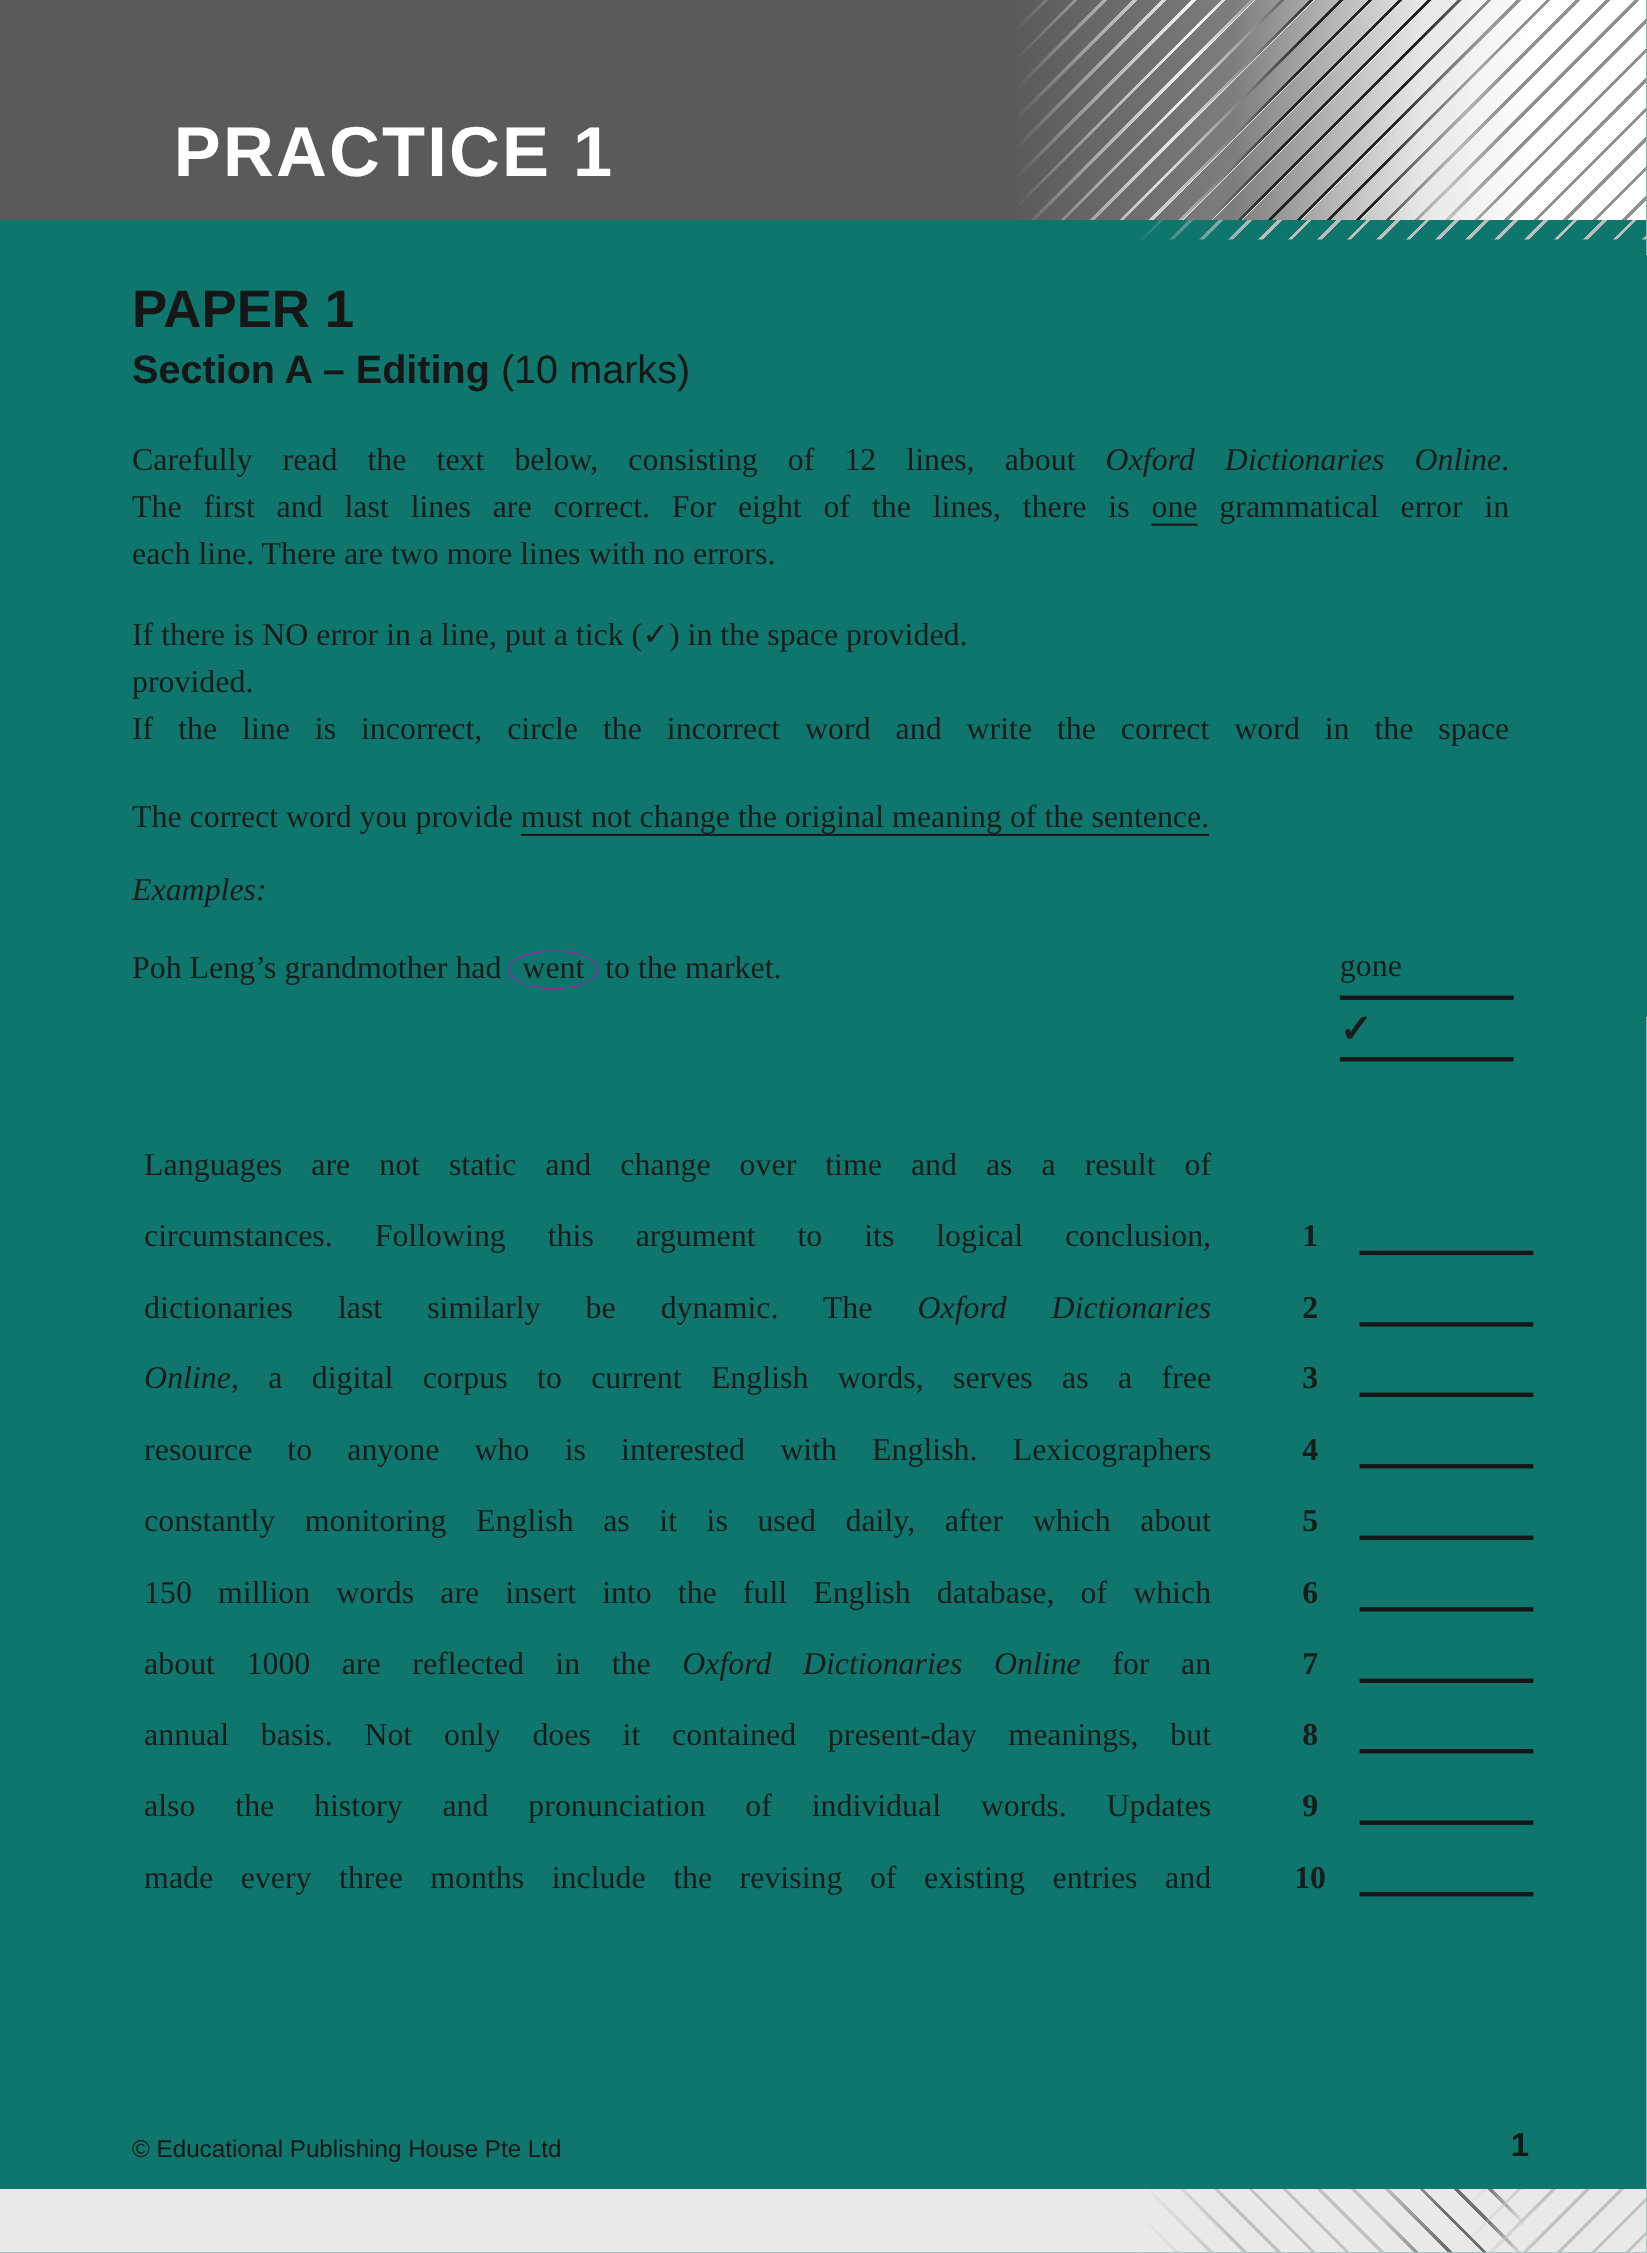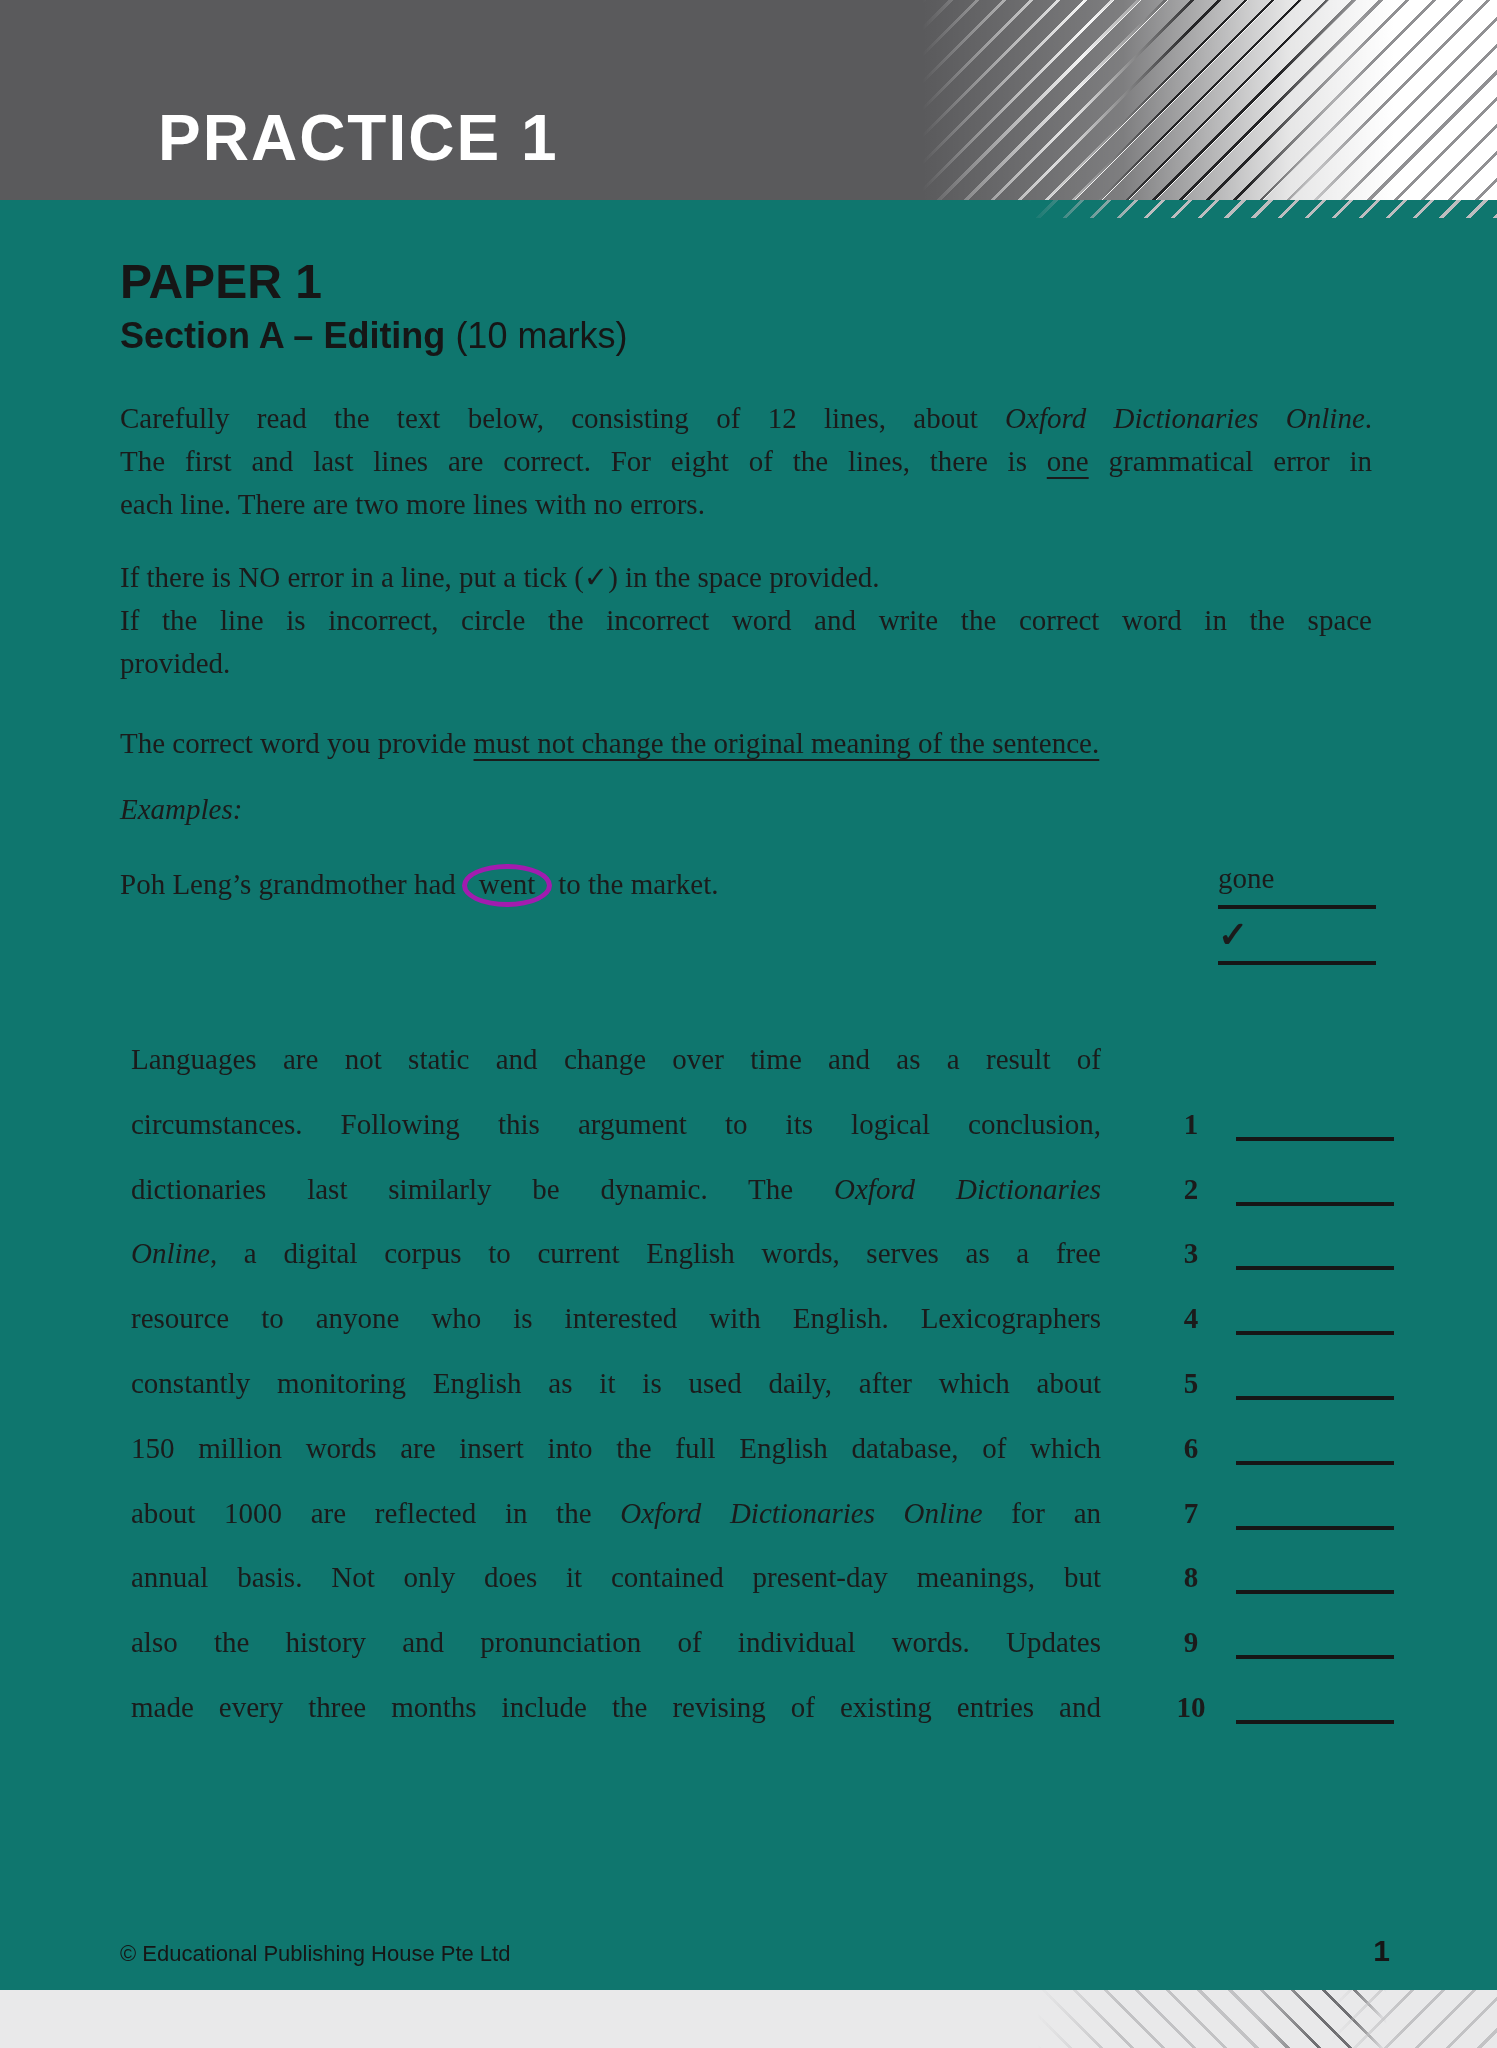--- a/index.html
+++ b/index.html
@@ -131,8 +131,8 @@
 
   <div class="textblock p2">
     <div class="iline">If there is NO error in a line, put a tick (✓) in the space provided.</div>
+    <div class="iline">provided.</div>
     <div class="iline just">If the line is incorrect, circle the incorrect word and write the correct word in the space</div>
-    <div class="iline">provided.</div>
   </div>
 
   <div class="textblock p3">

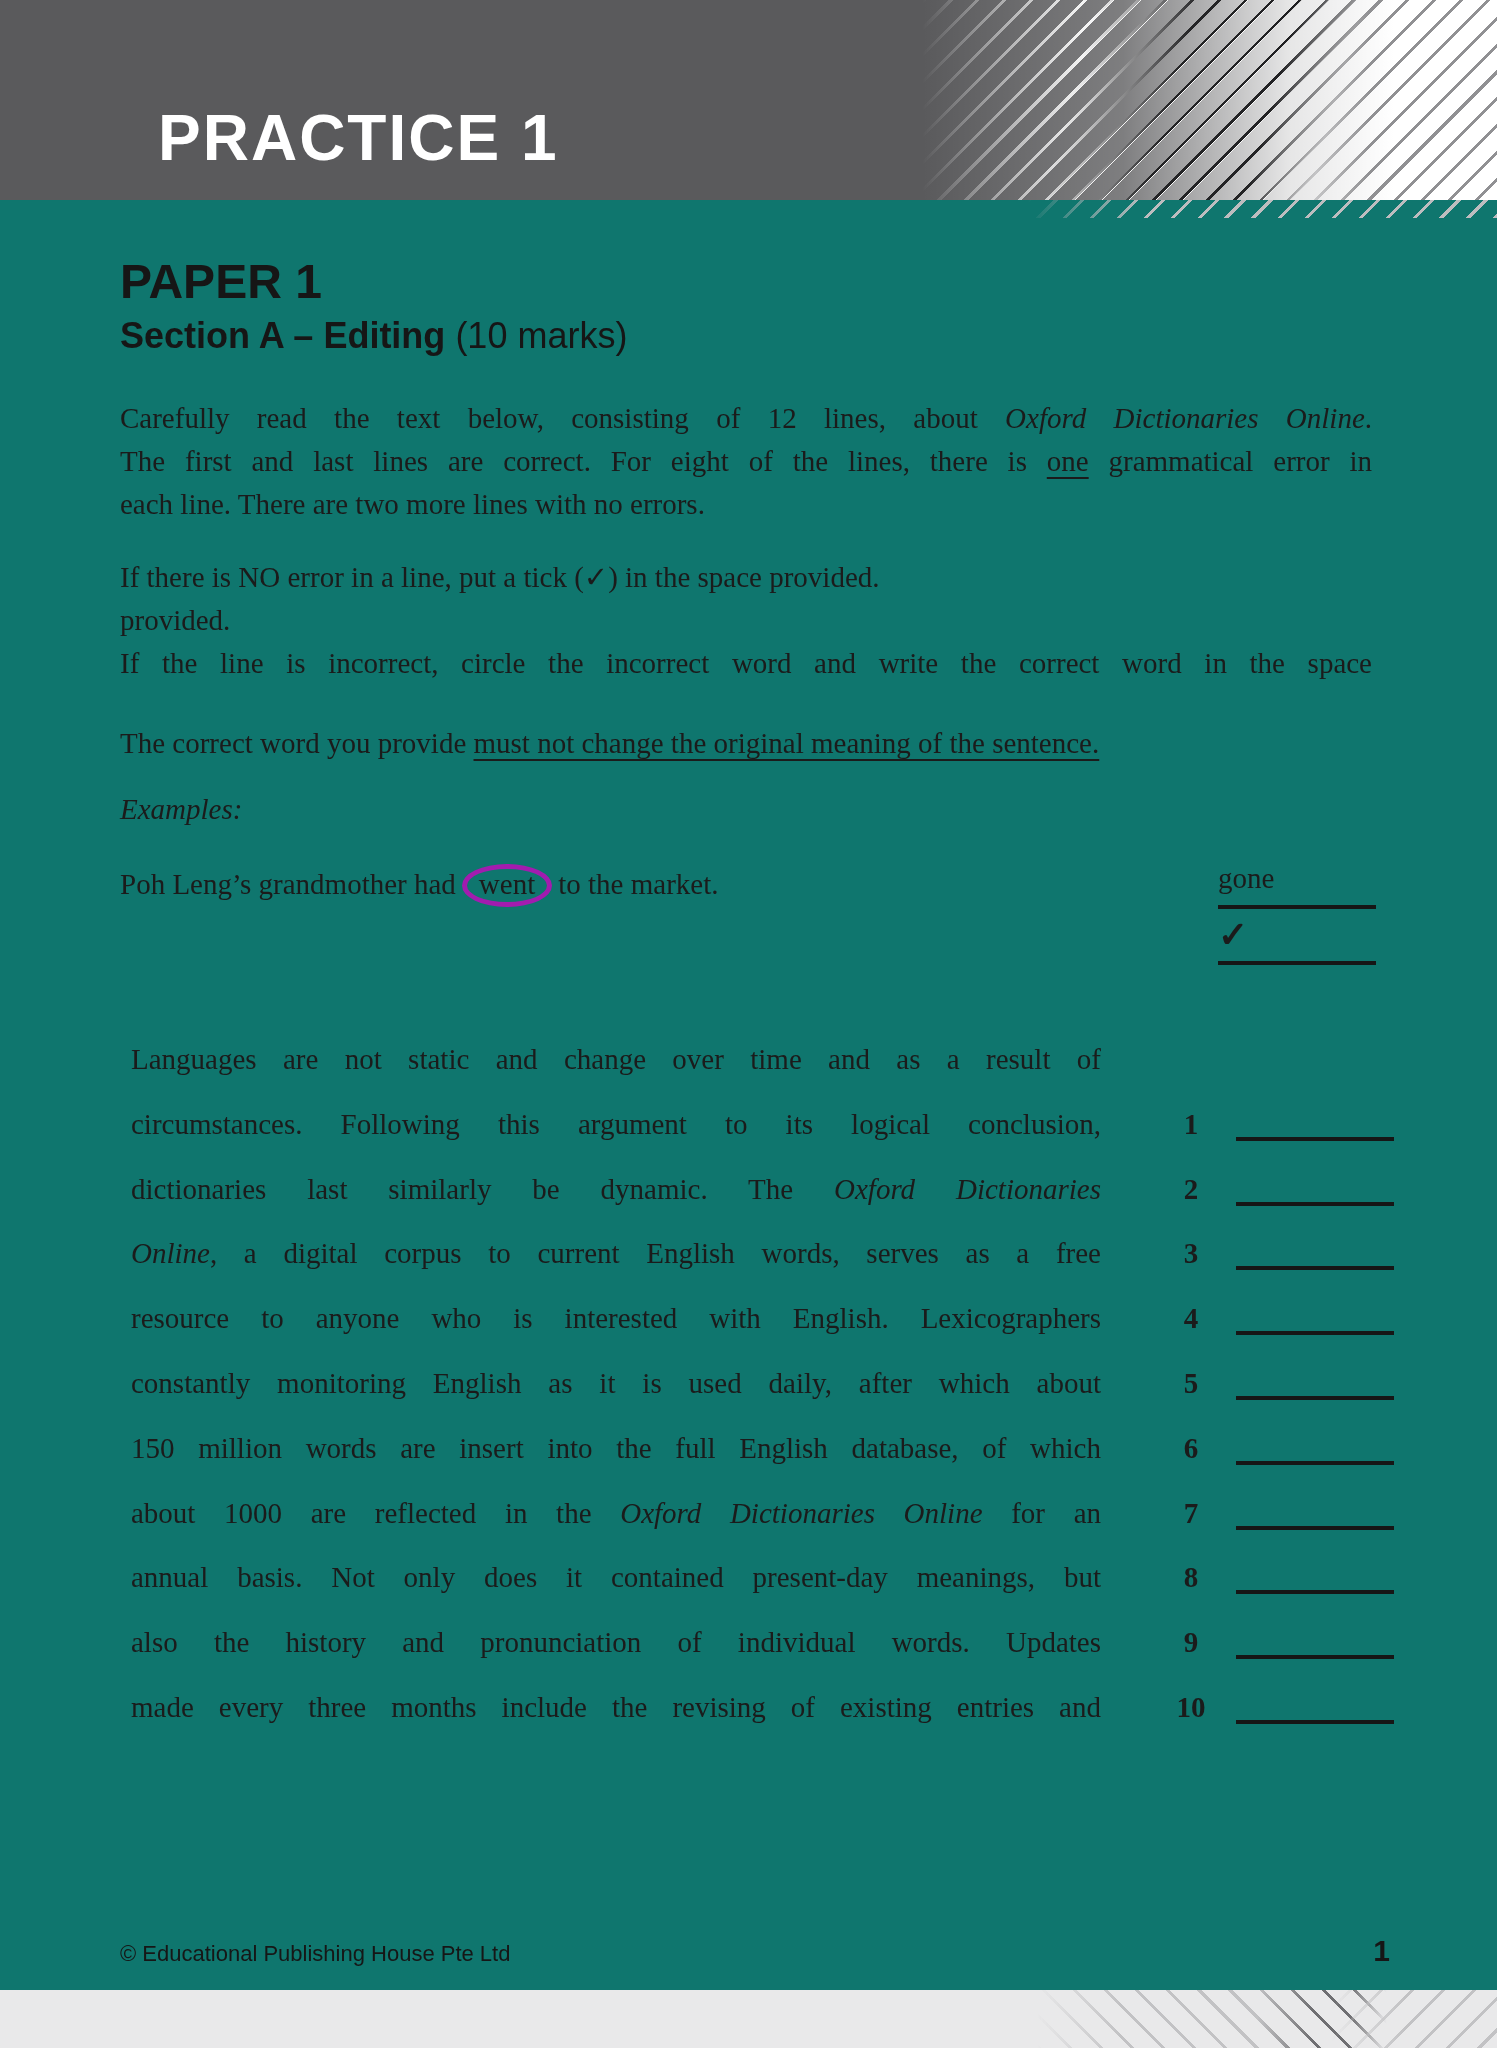--- a/index.html
+++ b/index.html
@@ -59,7 +59,7 @@
   .ex-text-1{position:absolute;left:120px;top:864px;font-size:29px;}
   .ex-text-2{position:absolute;left:120px;top:920px;font-size:29px;}
   .circle-word{
-    display:inline-block;border:5px solid #a21caf;border-radius:50%;
+    display:inline-block;border:1px solid #a21caf;border-radius:50%;
     padding:0 12px 3px 12px;margin:0 6px;line-height:1.05;text-align:center;
   }
   .ex-answer{position:absolute;left:1218px;width:158px;text-align:left;font-size:29px;}

